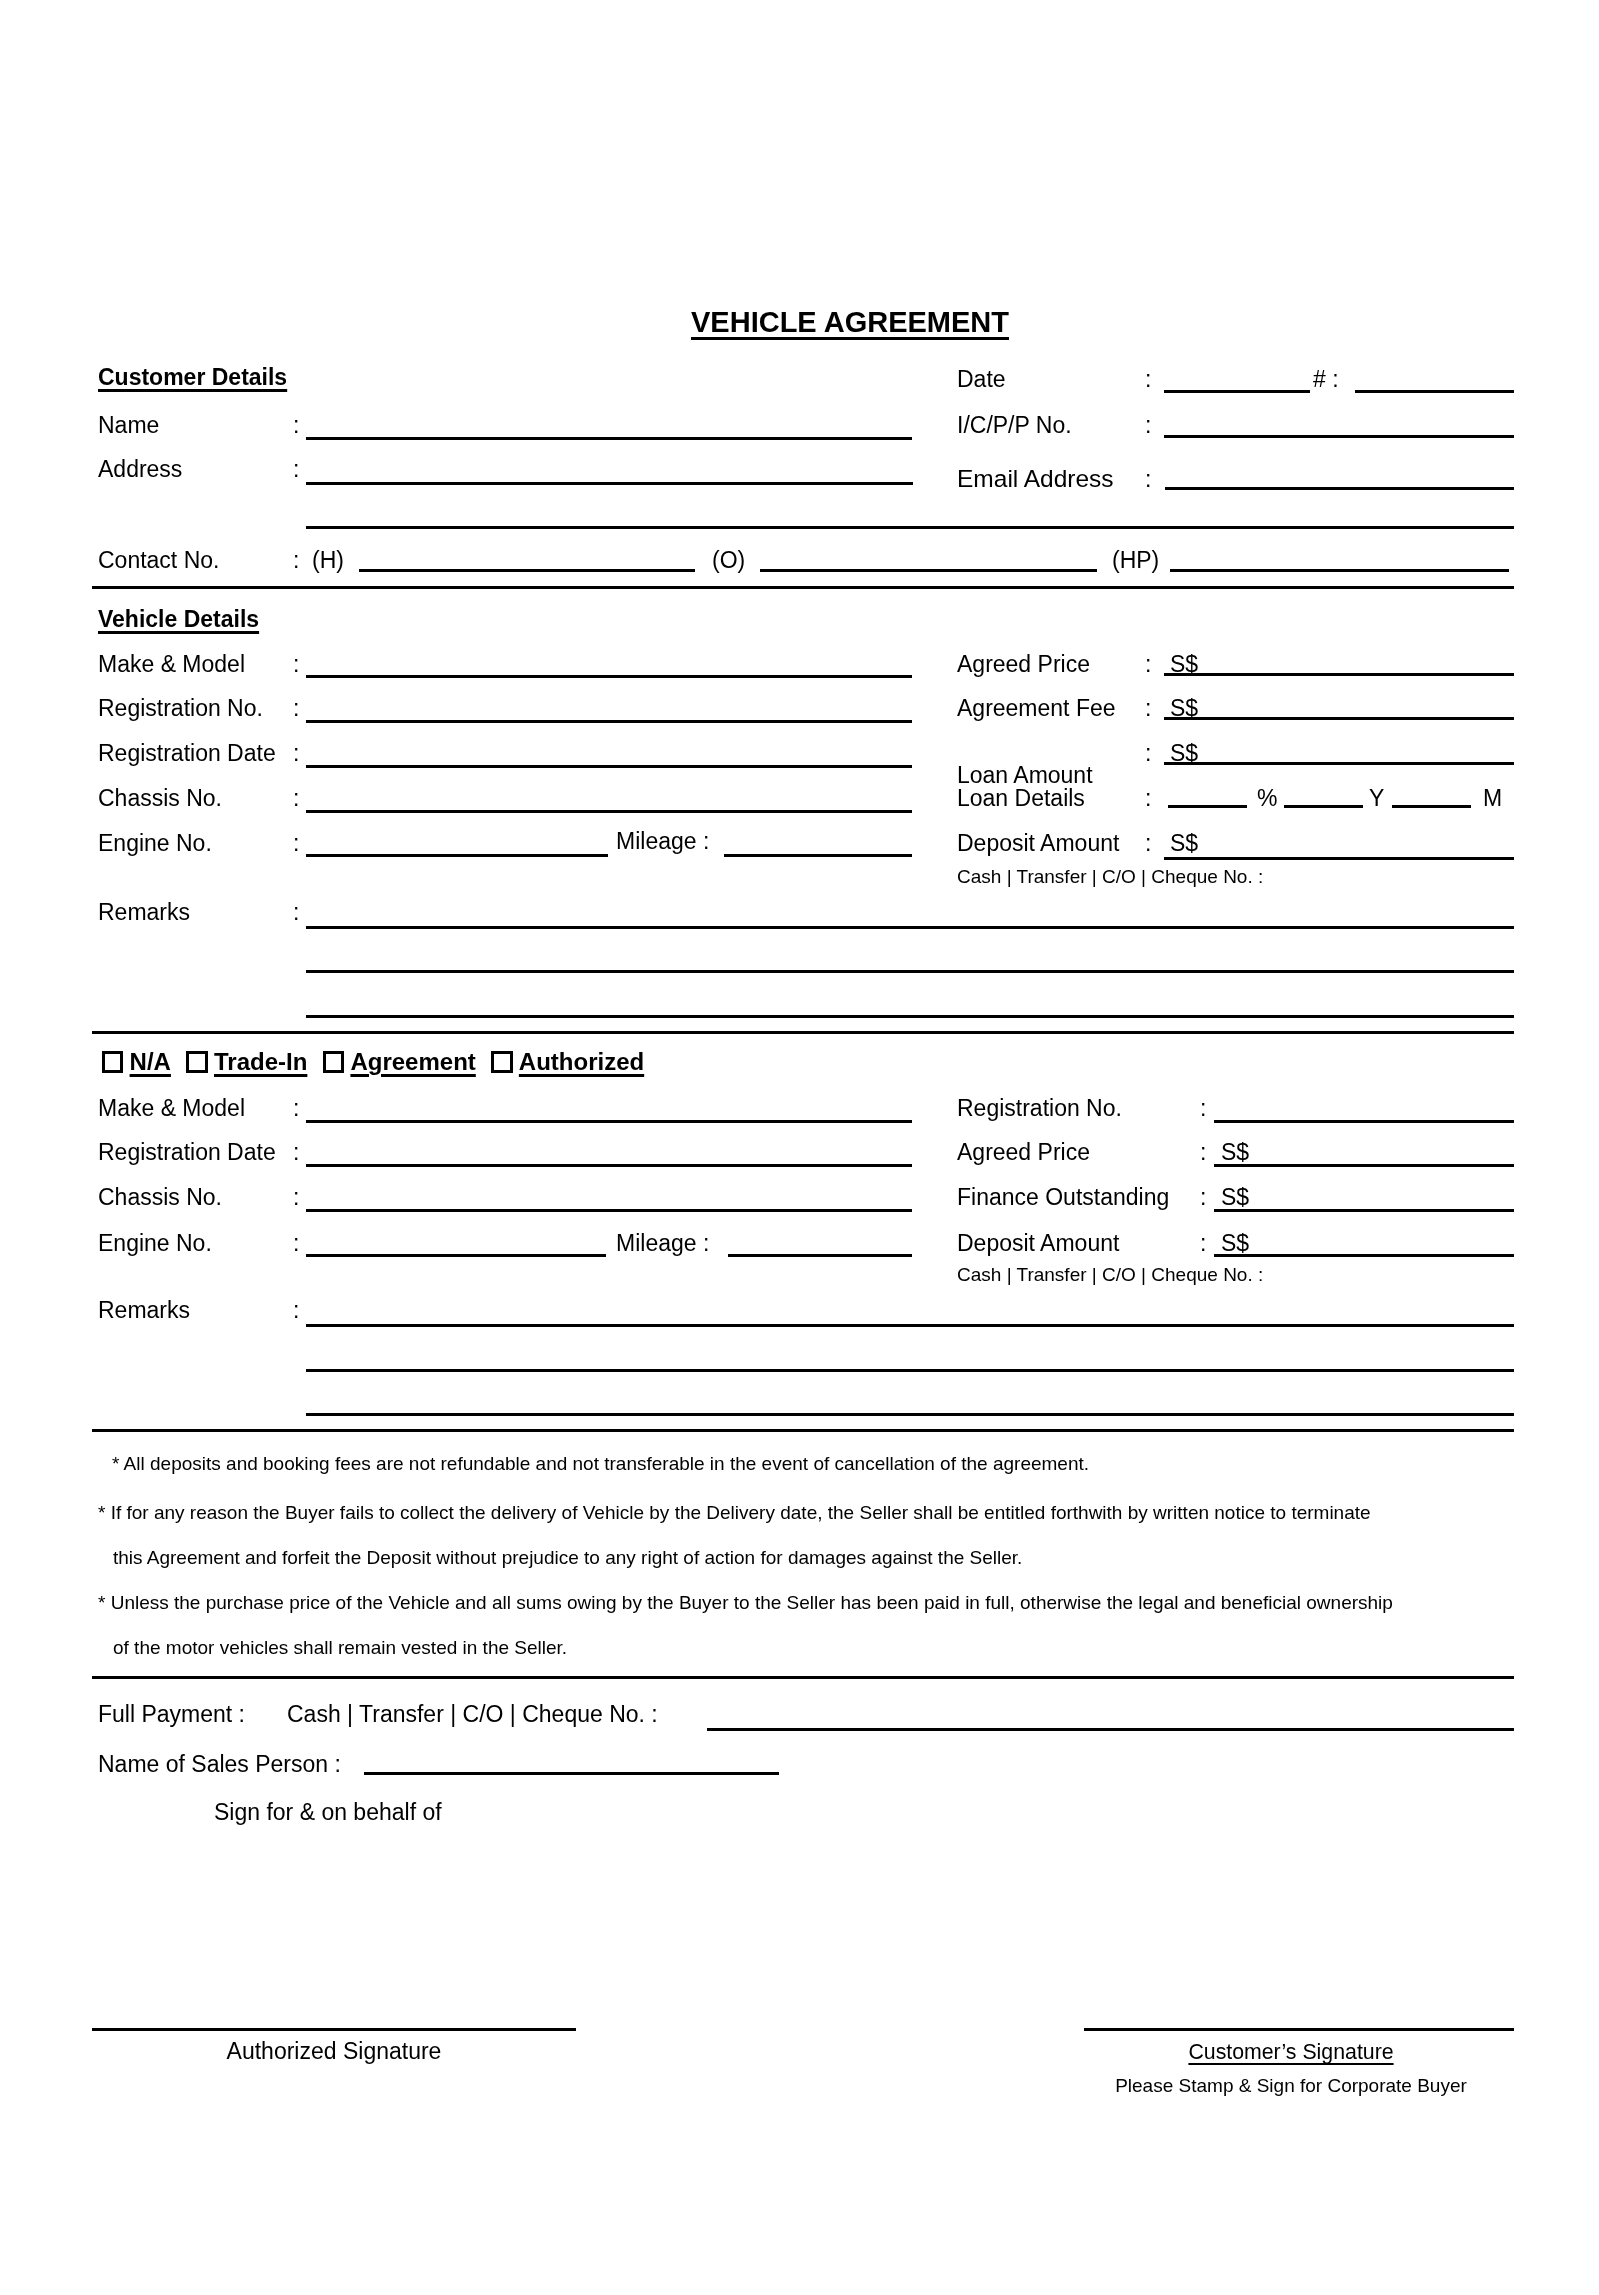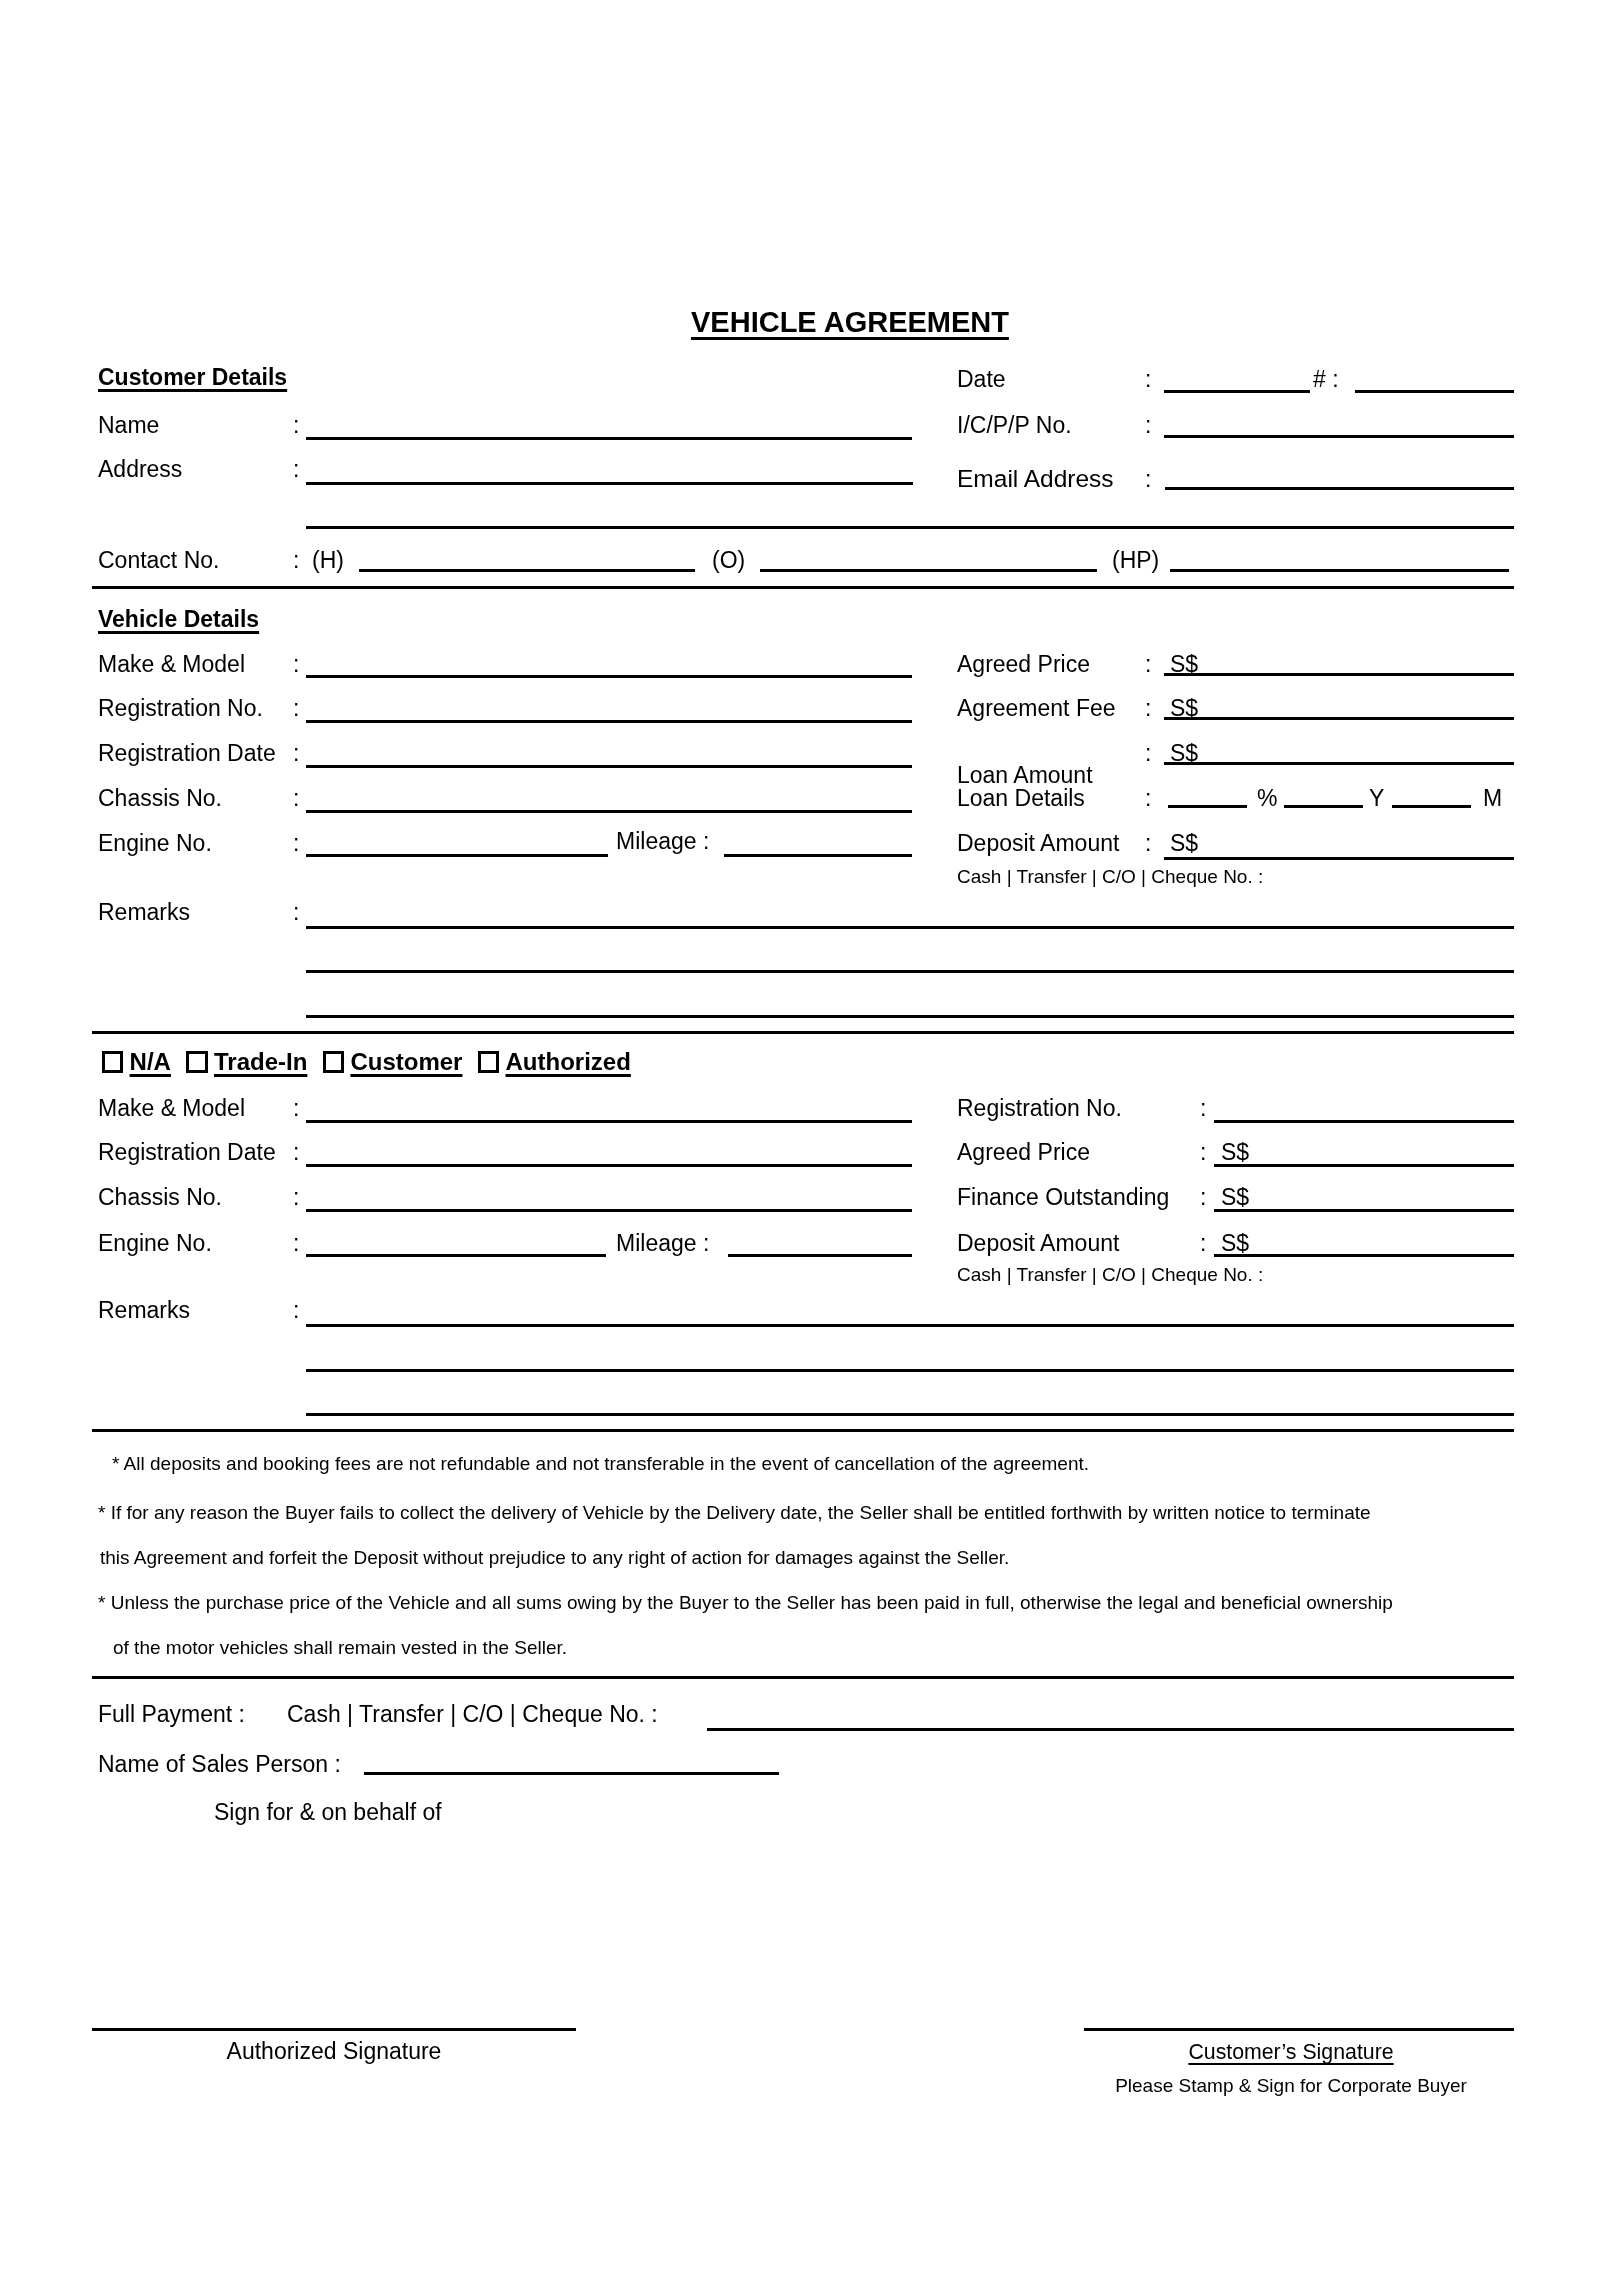--- a/index.html
+++ b/index.html
@@ -150,7 +150,7 @@
 <div class="abs cbrow" style="left:102px;top:1048px;">
   <span class="opt"><span class="cb"></span><span class="bold-u">N/A</span></span>
   <span class="opt"><span class="cb"></span><span class="bold-u">Trade-In</span></span>
-  <span class="opt"><span class="cb"></span><span class="bold-u">Customer</span></span>
+  <span class="opt"><span class="cb"></span><span class="bold-u">Agreement</span></span>
   <span class="opt"><span class="cb"></span><span class="bold-u">Authorized</span></span>
 </div>
 

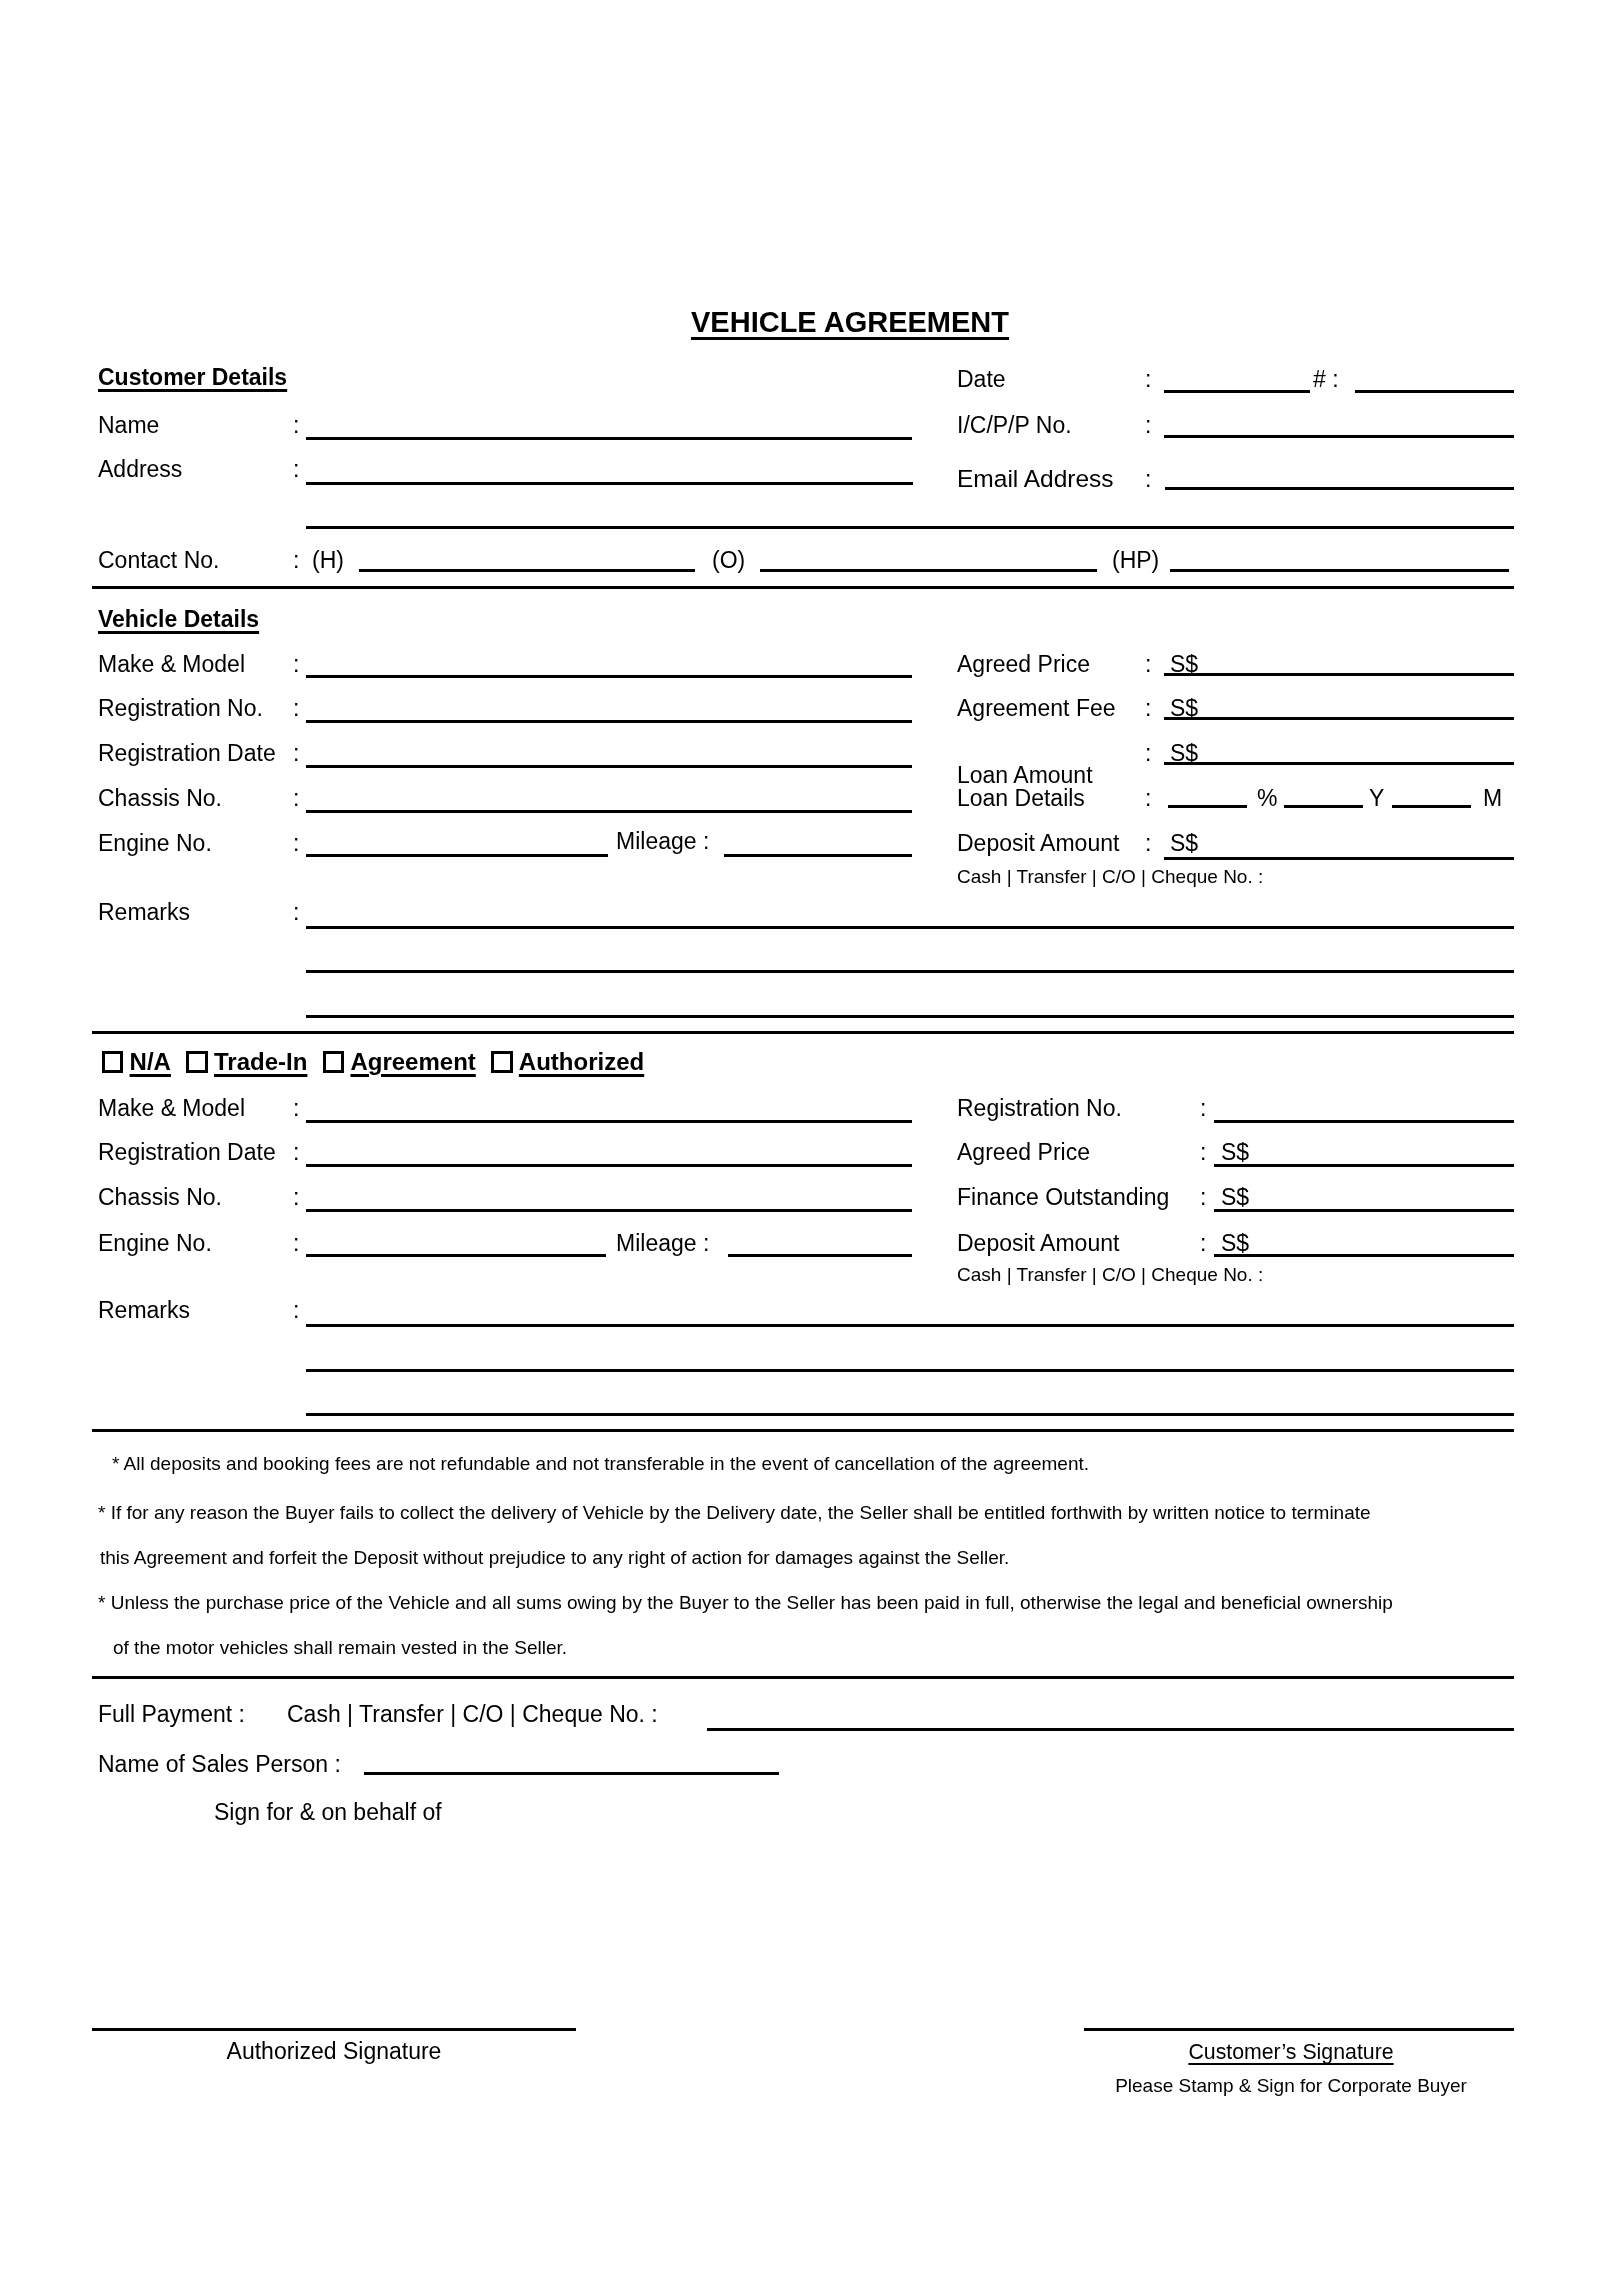--- a/index.html
+++ b/index.html
@@ -214,7 +214,7 @@
 
 <div class="abs note" style="left:112px;top:1453px;">* All deposits and booking fees are not refundable and not transferable in the event of cancellation of the agreement.</div>
 <div class="abs note" style="left:98px;top:1502px;">* If for any reason the Buyer fails to collect the delivery of Vehicle by the Delivery date, the Seller shall be entitled forthwith by written notice to terminate</div>
-<div class="abs note" style="left:100px;top:1547px;text-align:center;">this Agreement and forfeit the Deposit without prejudice to any right of action for damages against the Seller.</div>
+<div class="abs note" style="left:113px;top:1547px;text-align:center;">this Agreement and forfeit the Deposit without prejudice to any right of action for damages against the Seller.</div>
 <div class="abs note" style="left:98px;top:1592px;">* Unless the purchase price of the Vehicle and all sums owing by the Buyer to the Seller has been paid in full, otherwise the legal and beneficial ownership</div>
 <div class="abs note" style="left:113px;top:1637px;">of the motor vehicles shall remain vested in the Seller.</div>
 

